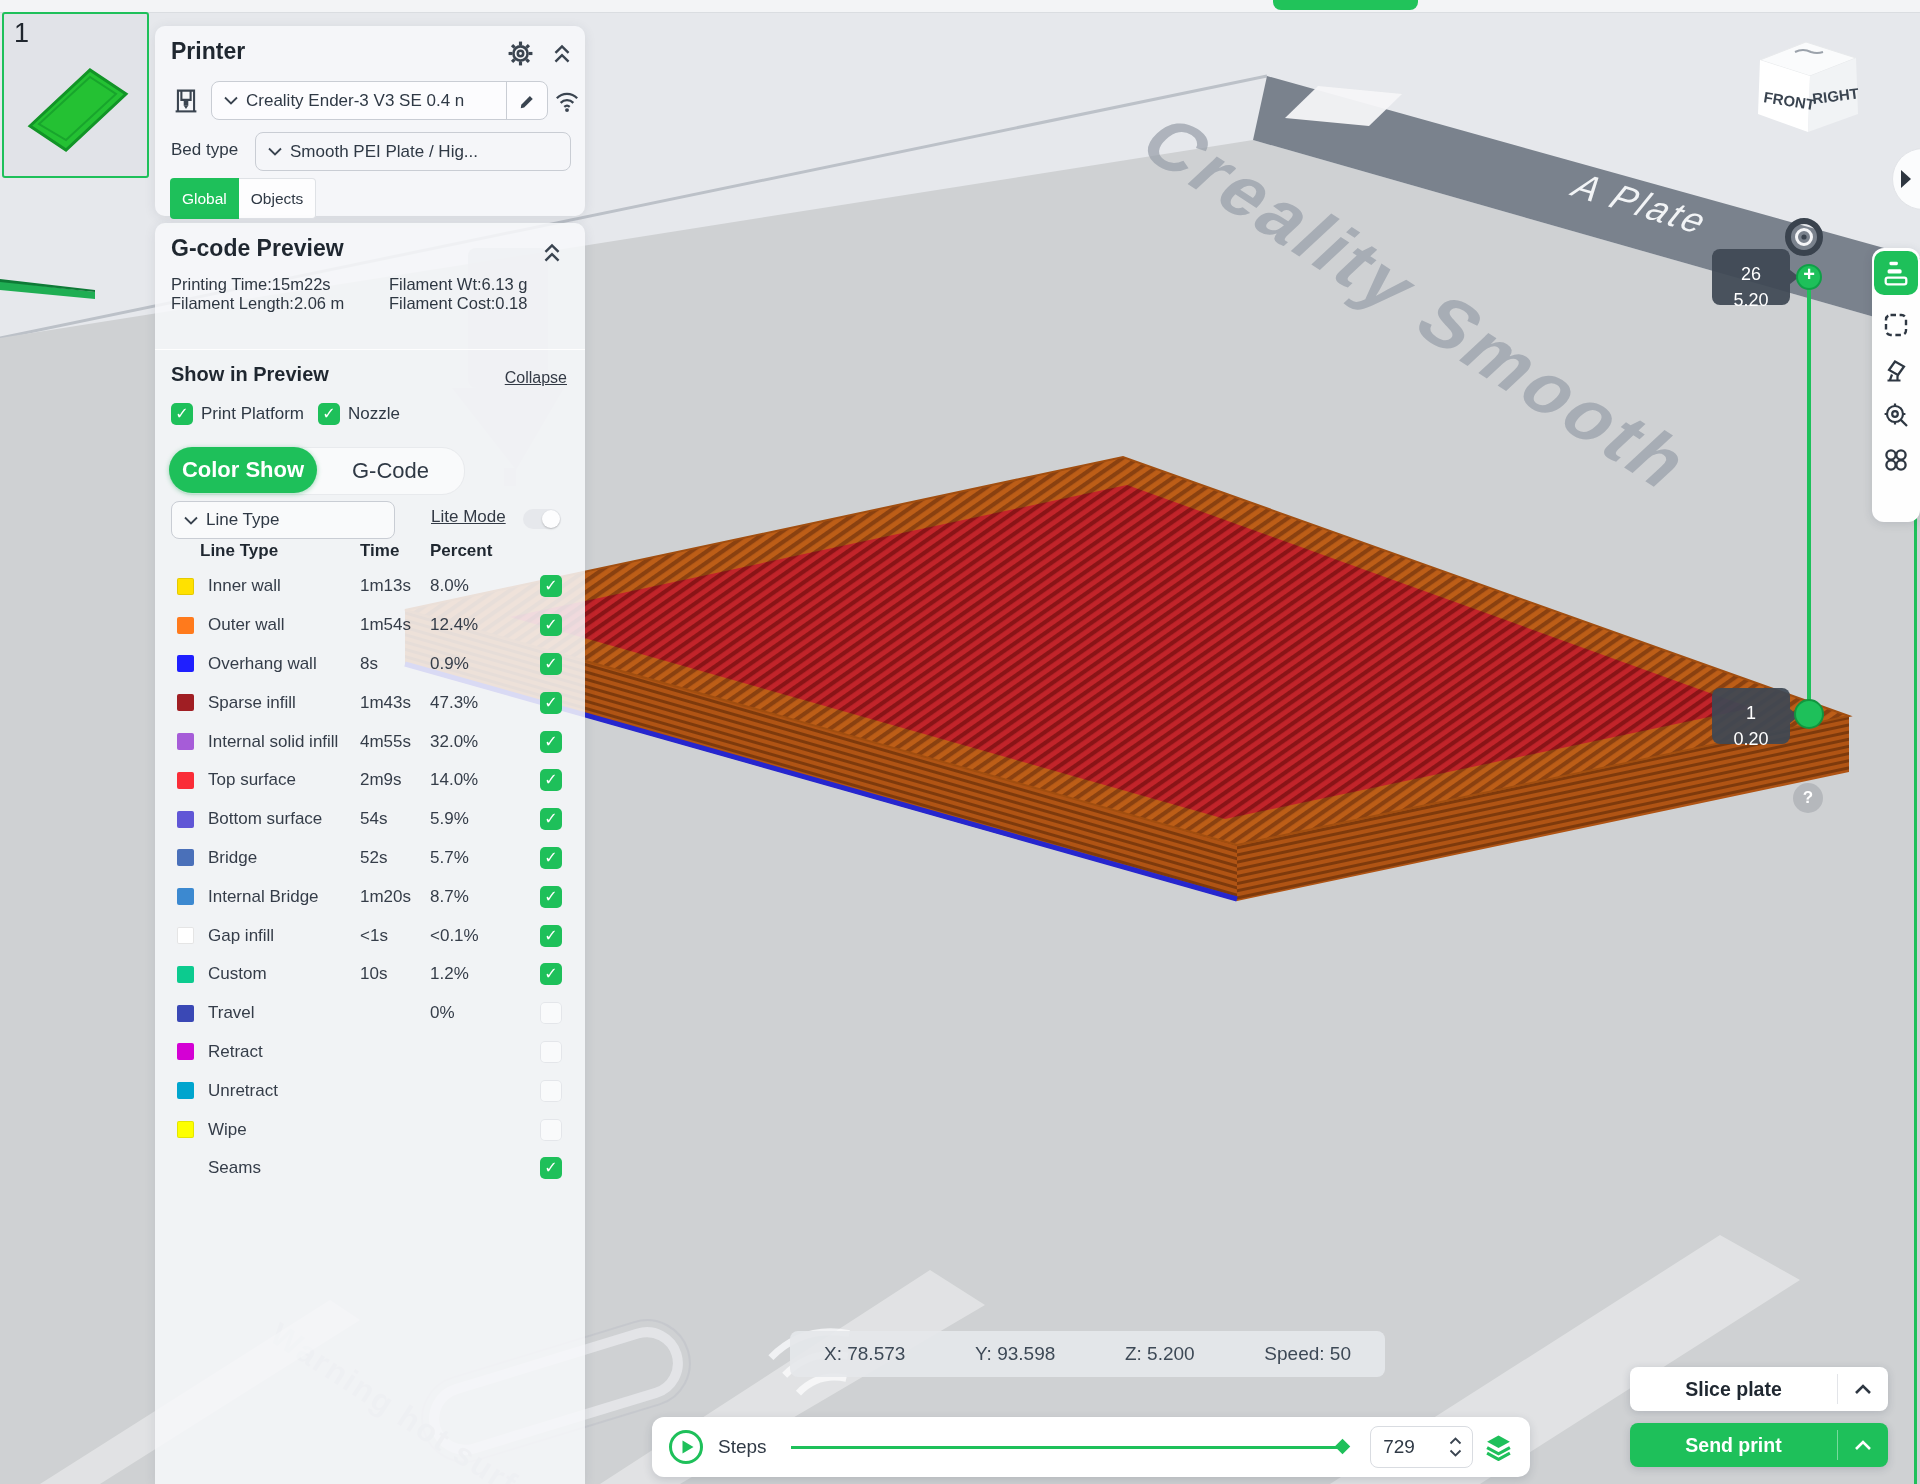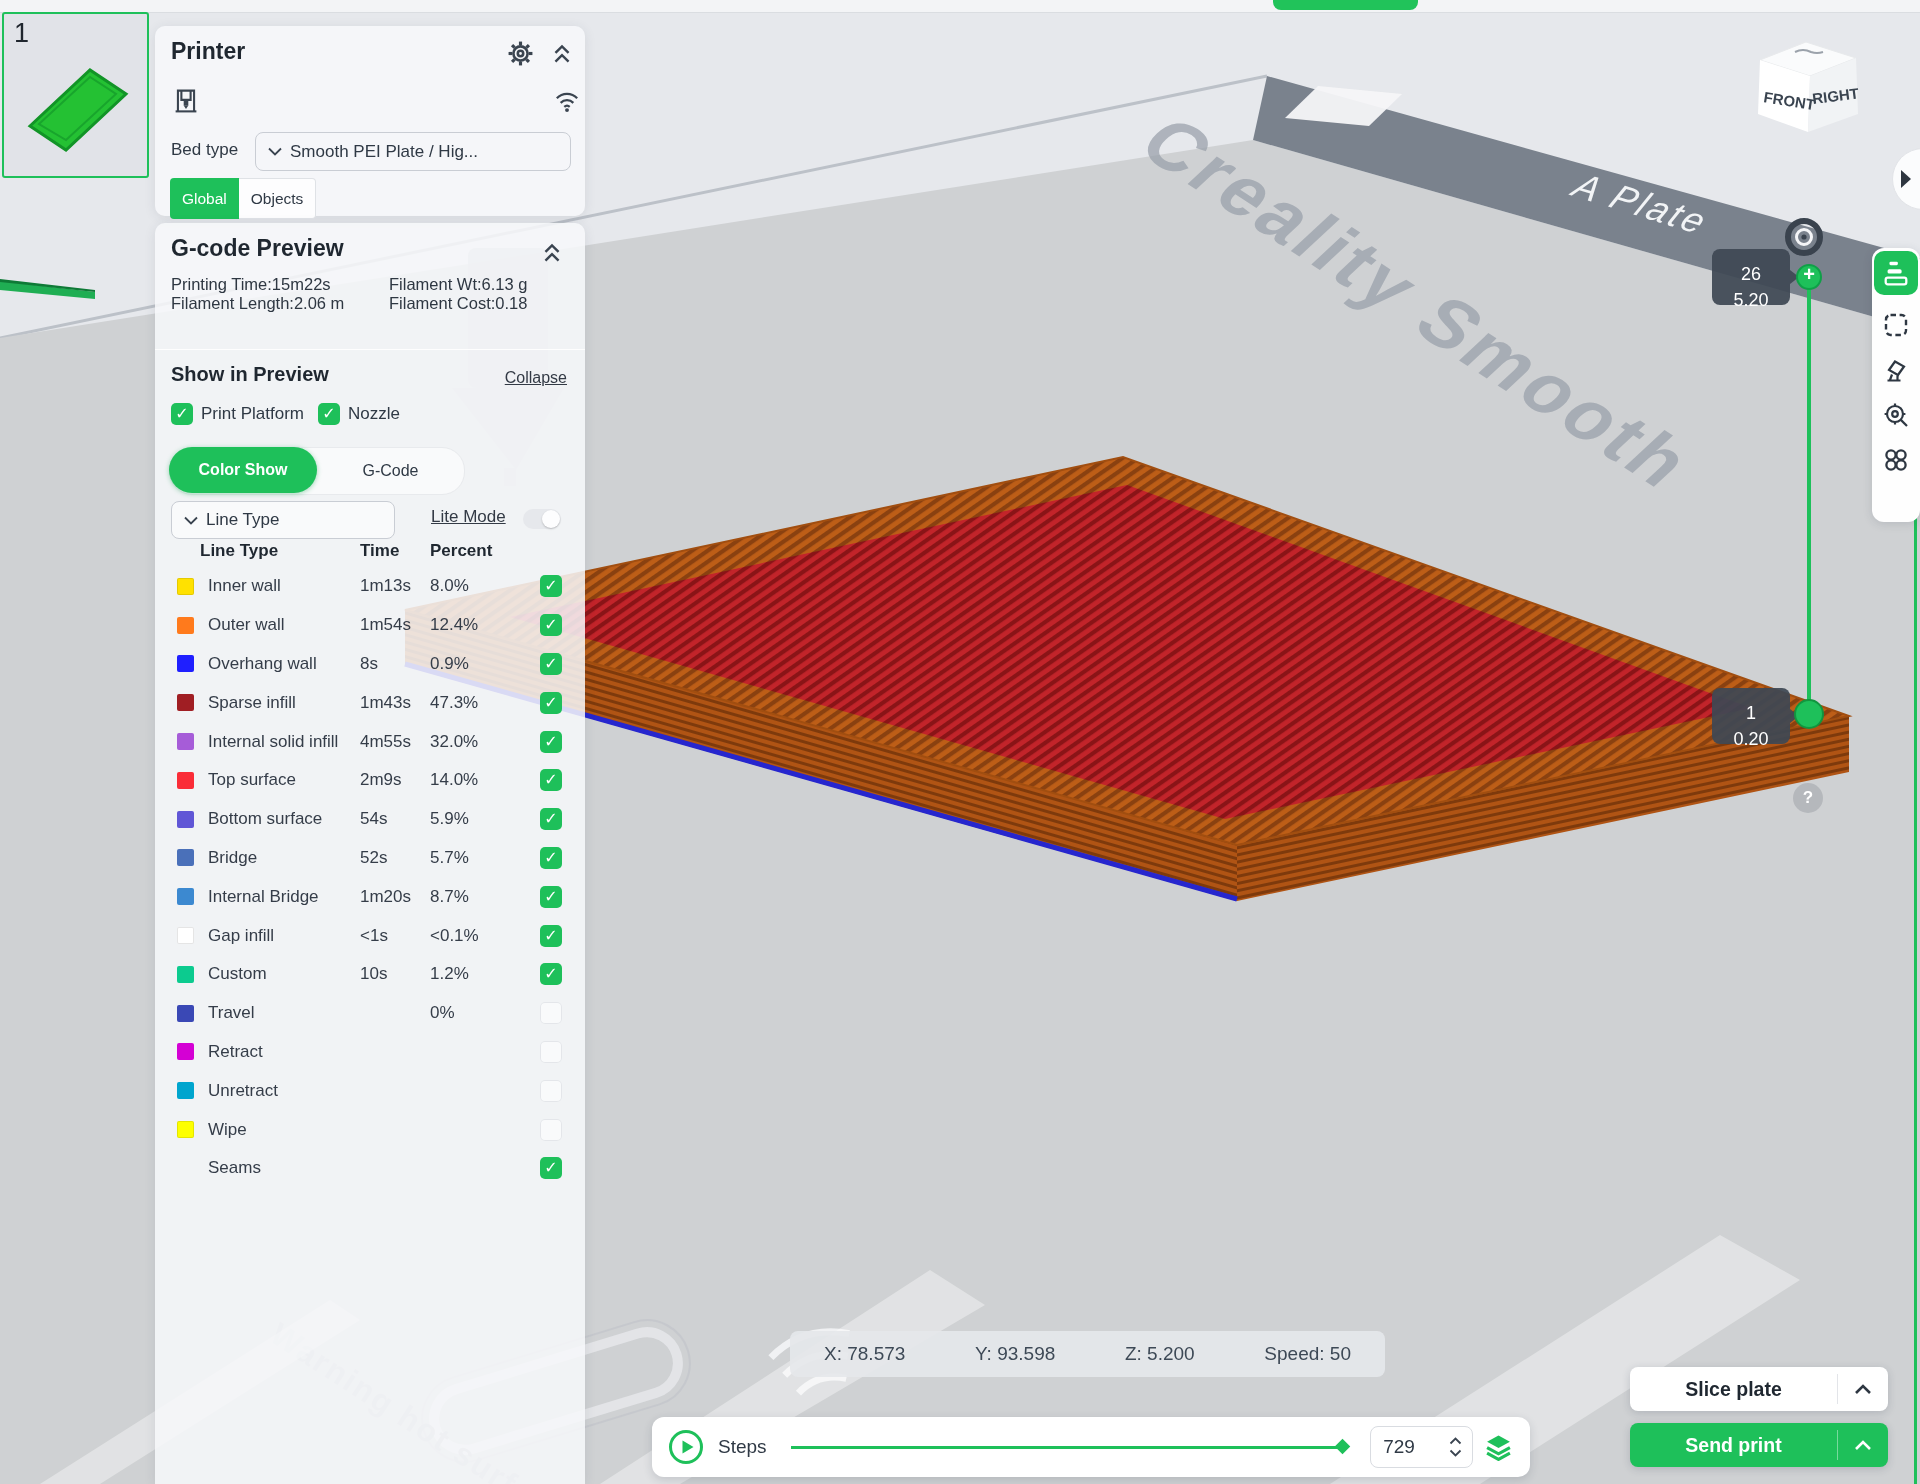--- a/index.html
+++ b/index.html
@@ -255,6 +255,18 @@
     </svg>
   </span>
 
+  <div class="sel printer-sel">
+    <svg class="chev-down" viewBox="0 0 14 9">
+        <path d="M1 1.5 L7 7.5 L13 1.5" stroke="#3A4450" stroke-width="1.8" fill="none"></path>
+      </svg>
+    <span class="val">Creality Ender-3 V3 SE 0.4 n</span>
+    <span class="divider"></span>
+    <span class="pencil-seg">
+      <svg width="18" height="18" viewBox="0 0 22 22">
+        <path d="M4 15.5 L14.5 5 L18 8.5 L7.5 19 L3.4 19.8 Z" fill="#3A4450"></path>
+      </svg>
+    </span>
+  </div>
 
   <span class="icon-btn wifi-pos">
     <svg width="28" height="26" viewBox="0 0 24 23">

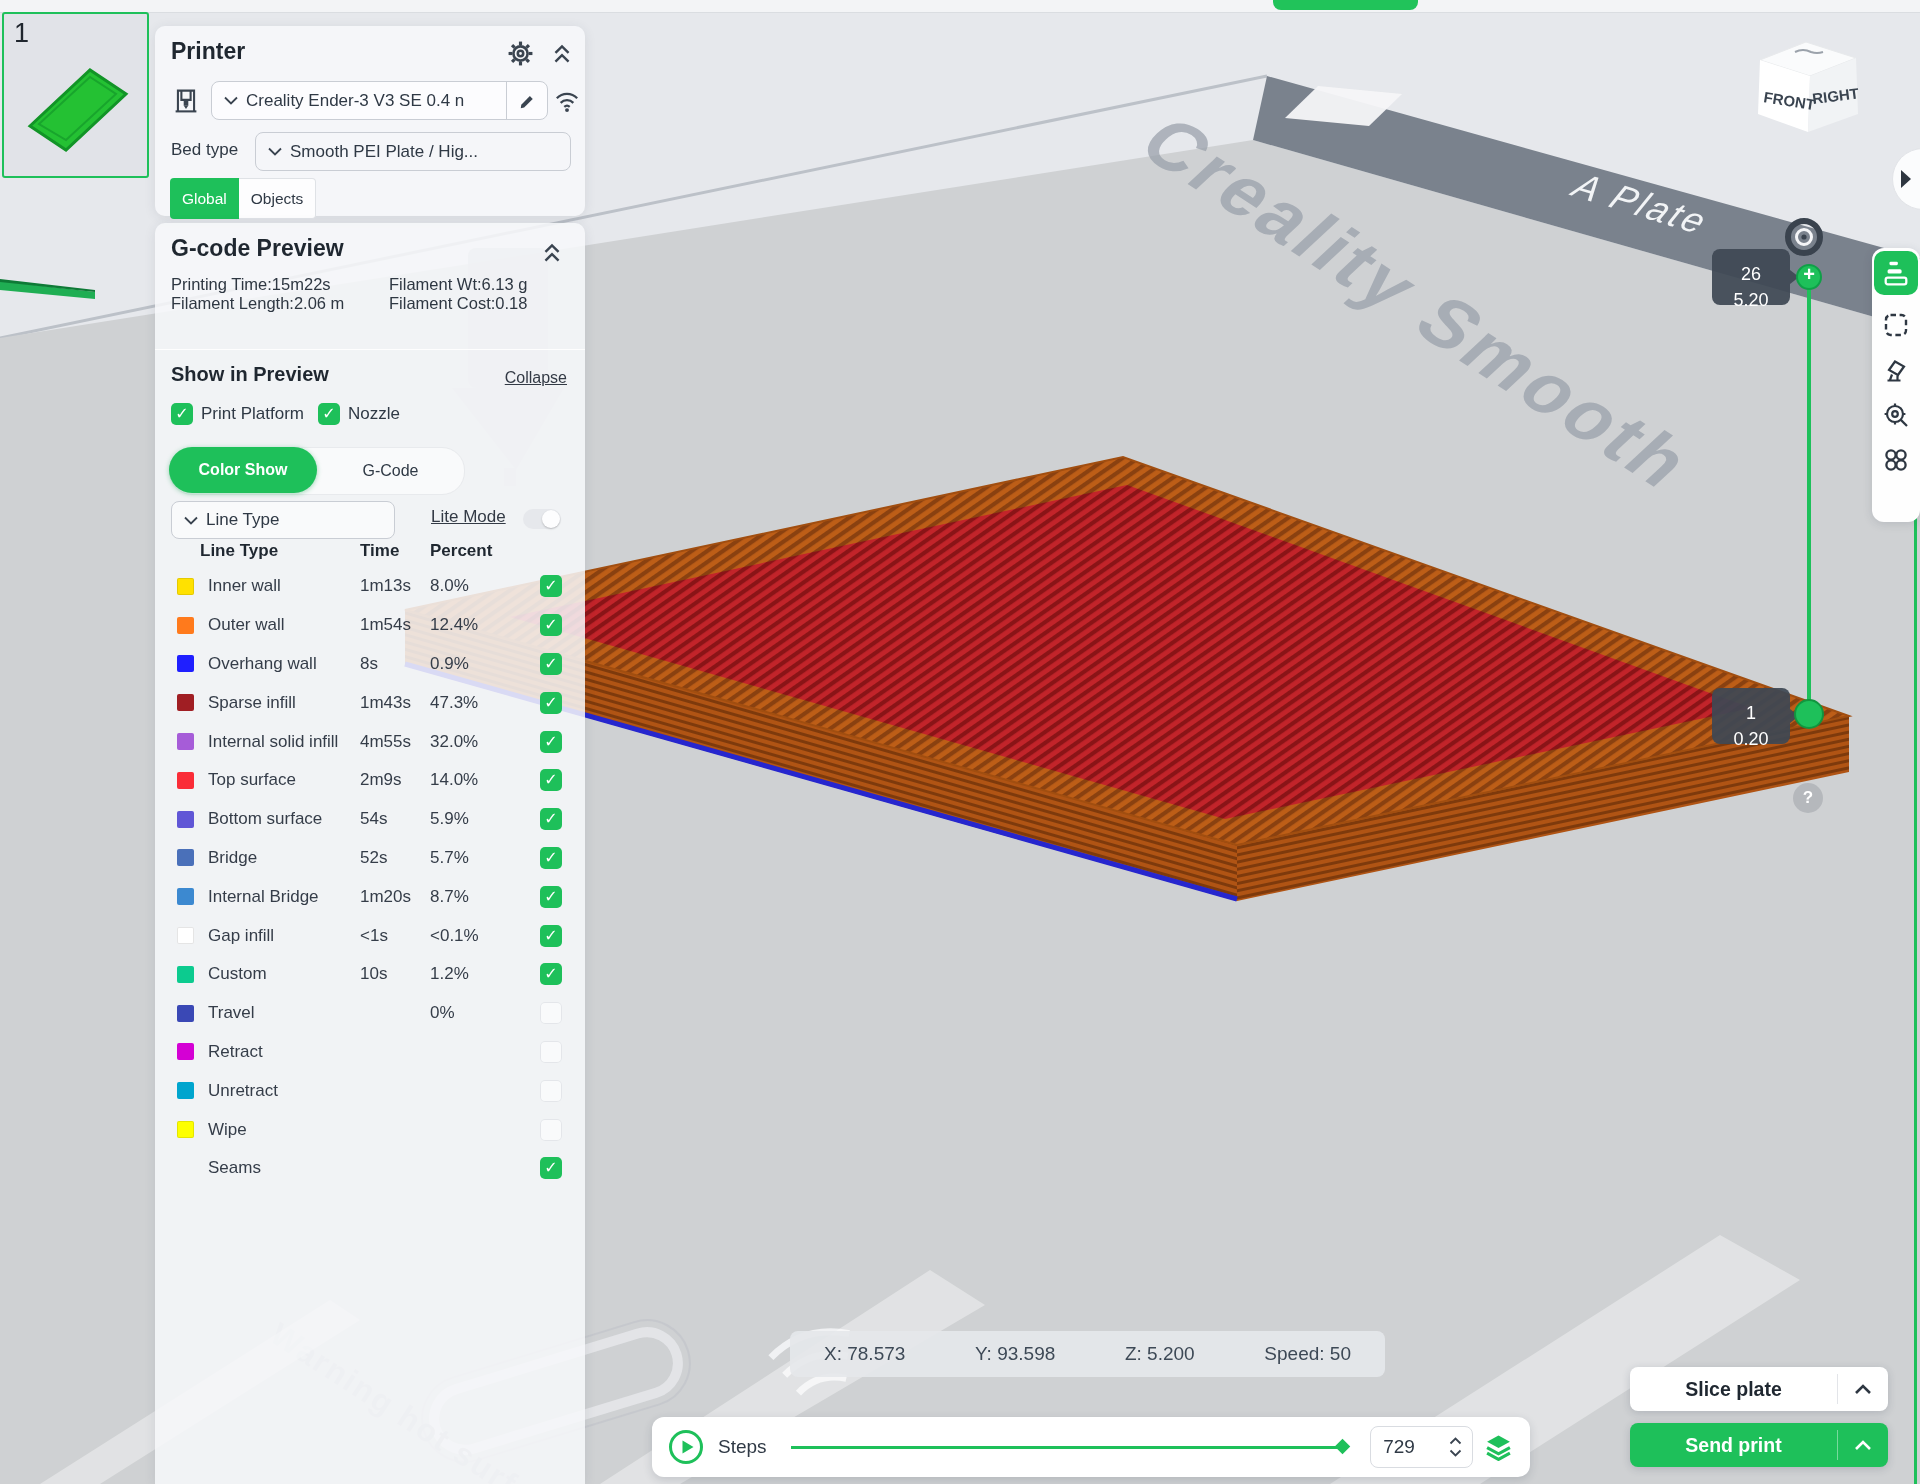--- a/index.html
+++ b/index.html
@@ -62,7 +62,7 @@
   .prevrow{position:absolute;left:16px;top:180px;display:flex;align-items:center;font-size:17px;}
   .prevrow .lbl{margin:0 14px 0 8px;}
   .pillbox{position:absolute;left:14px;top:224px;width:294px;height:46px;border-radius:23px;background:rgba(255,255,255,0.55);border:1px solid #E8EAED;display:flex;z-index:1;}
-  .pill{display:flex;align-items:center;justify-content:center;cursor:pointer;font-size:16px;}
+  .pill{display:flex;align-items:center;justify-content:center;cursor:pointer;font-size:22px;}
   .pill.active{width:148px;height:46px;margin:-1px 0 0 -1px;border-radius:23px;background:#1EC05A;color:#fff;font-weight:bold;box-shadow:0 1px 5px rgba(20,160,80,0.4);}
   .pill.inactive{flex:1;color:#2F3945;}
   .ltsel{left:16px;top:278px;width:222px;height:36px;background:rgba(255,255,255,0.55);}

